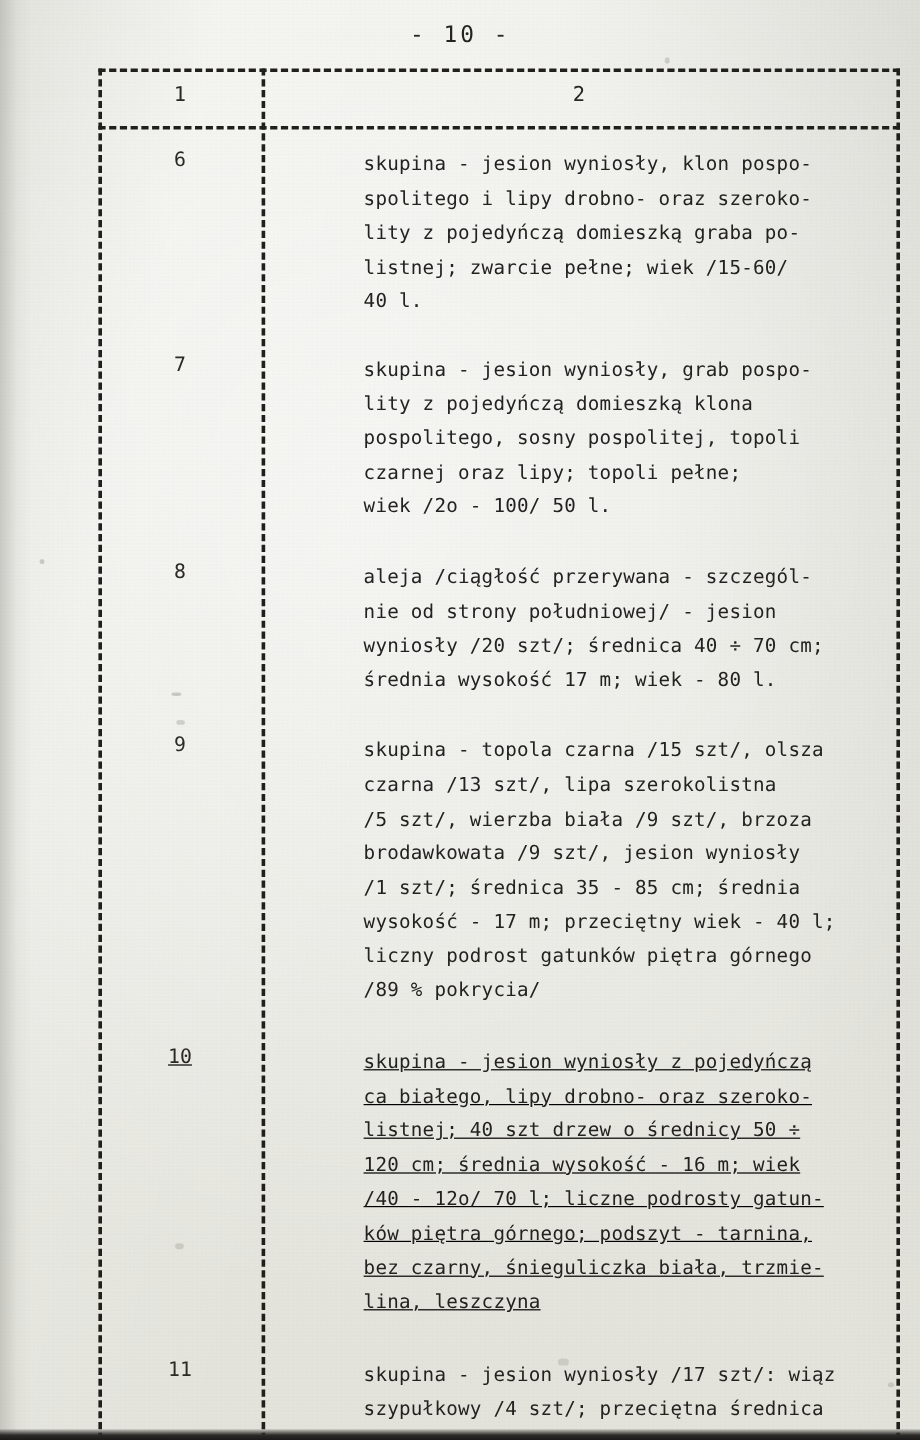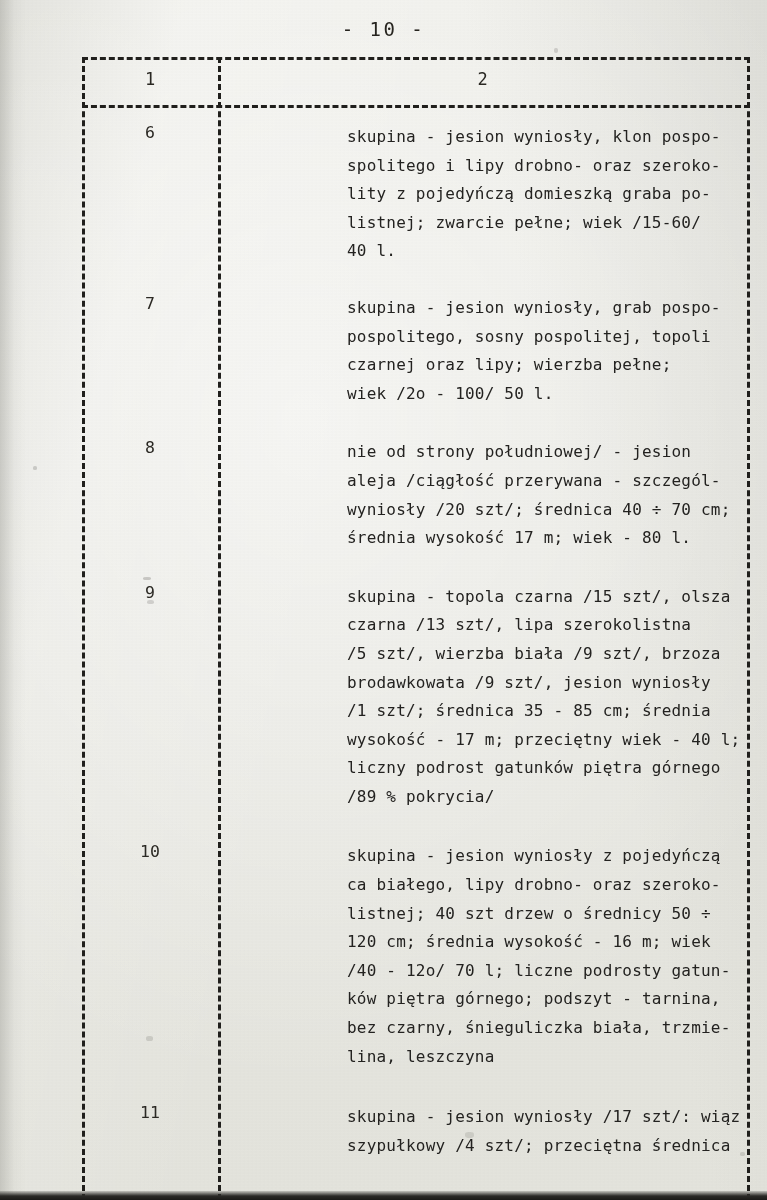--- a/index.html
+++ b/index.html
@@ -139,7 +139,6 @@
     color: #232220;
     white-space: pre;
     letter-spacing: 0.2px;
-    margin-left: 44px;
   }
 
   

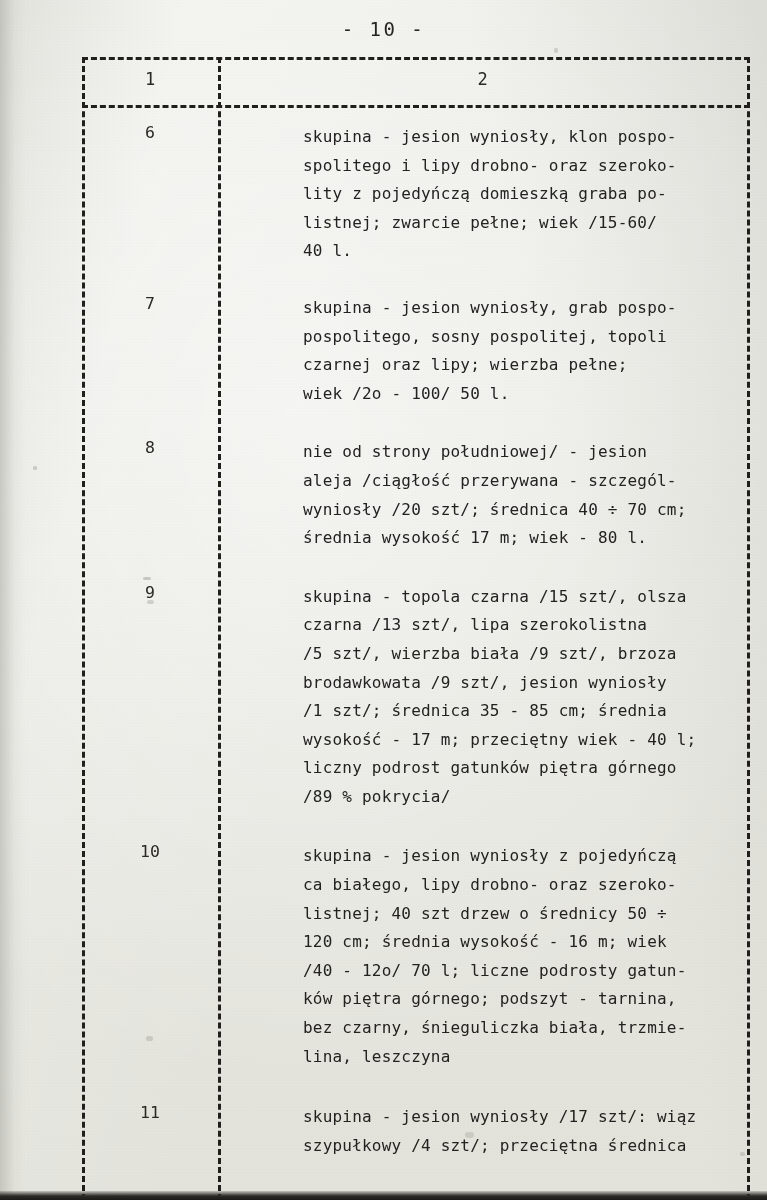--- a/index.html
+++ b/index.html
@@ -195,6 +195,7 @@
           <div class="row-num">7</div>
           <div class="row-desc">
             <div class="line">skupina - jesion wyniosły, grab pospo-</div>
+            <div class="line">lity z pojedyńczą domieszką klona</div>
             <div class="line">pospolitego, sosny pospolitej, topoli</div>
             <div class="line">czarnej oraz lipy; wierzba pełne;</div>
             <div class="line">wiek /2o - 100/ 50 l.</div>

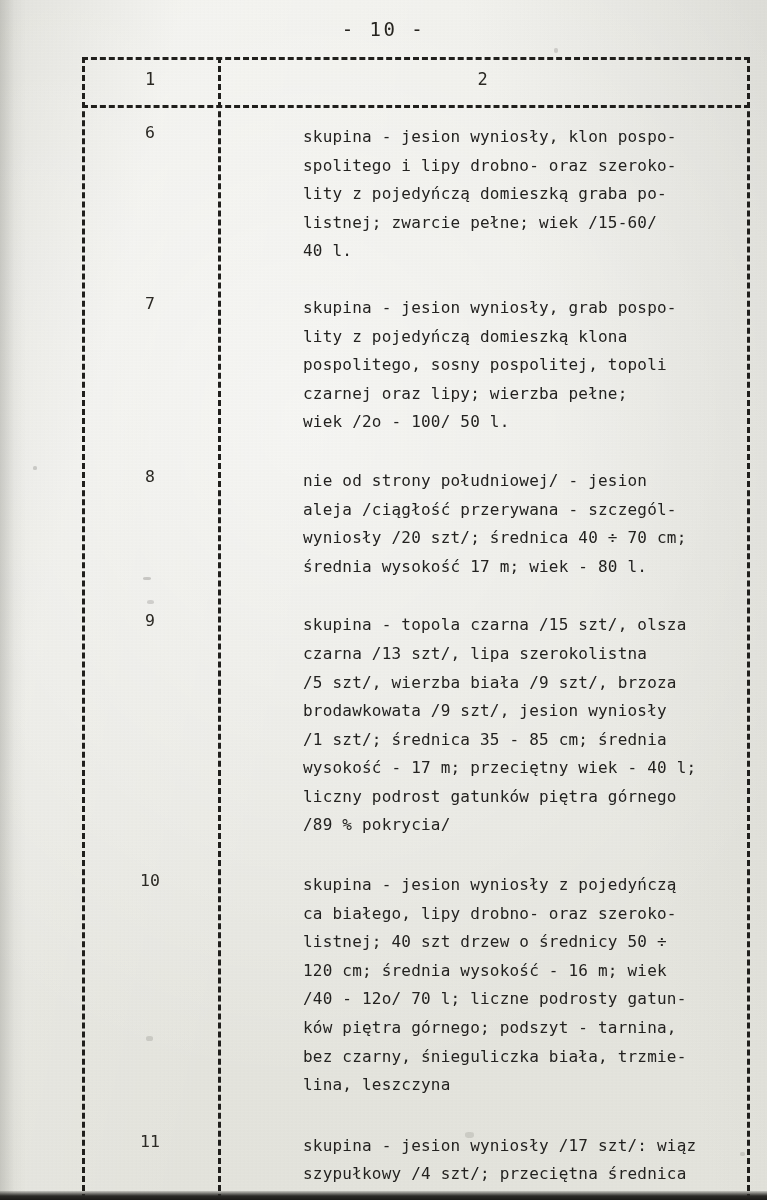--- a/index.html
+++ b/index.html
@@ -197,7 +197,7 @@
             <div class="line">skupina - jesion wyniosły, grab pospo-</div>
             <div class="line">lity z pojedyńczą domieszką klona</div>
             <div class="line">pospolitego, sosny pospolitej, topoli</div>
-            <div class="line">czarnej oraz lipy; wierzba pełne;</div>
+            <div class="line">czarnej oraz lipy; topoli pełne;</div>
             <div class="line">wiek /2o - 100/ 50 l.</div>
           </div>
         </div>

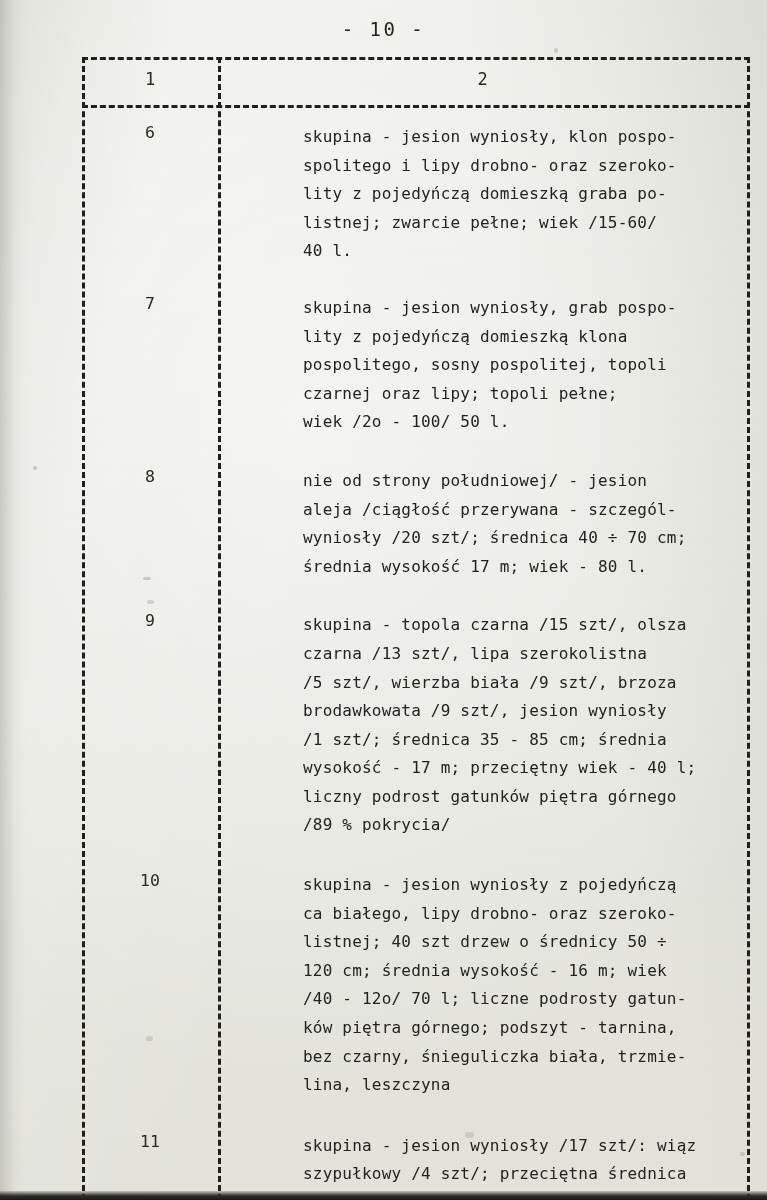--- a/index.html
+++ b/index.html
@@ -204,8 +204,8 @@
         <div class="row r2">
           <div class="row-num">8</div>
           <div class="row-desc">
+            <div class="line">aleja /ciągłość przerywana - szczegól-</div>
             <div class="line">nie od strony południowej/ - jesion</div>
-            <div class="line">aleja /ciągłość przerywana - szczegól-</div>
             <div class="line">wyniosły /20 szt/; średnica 40 ÷ 70 cm;</div>
             <div class="line">średnia wysokość 17 m; wiek - 80 l.</div>
           </div>

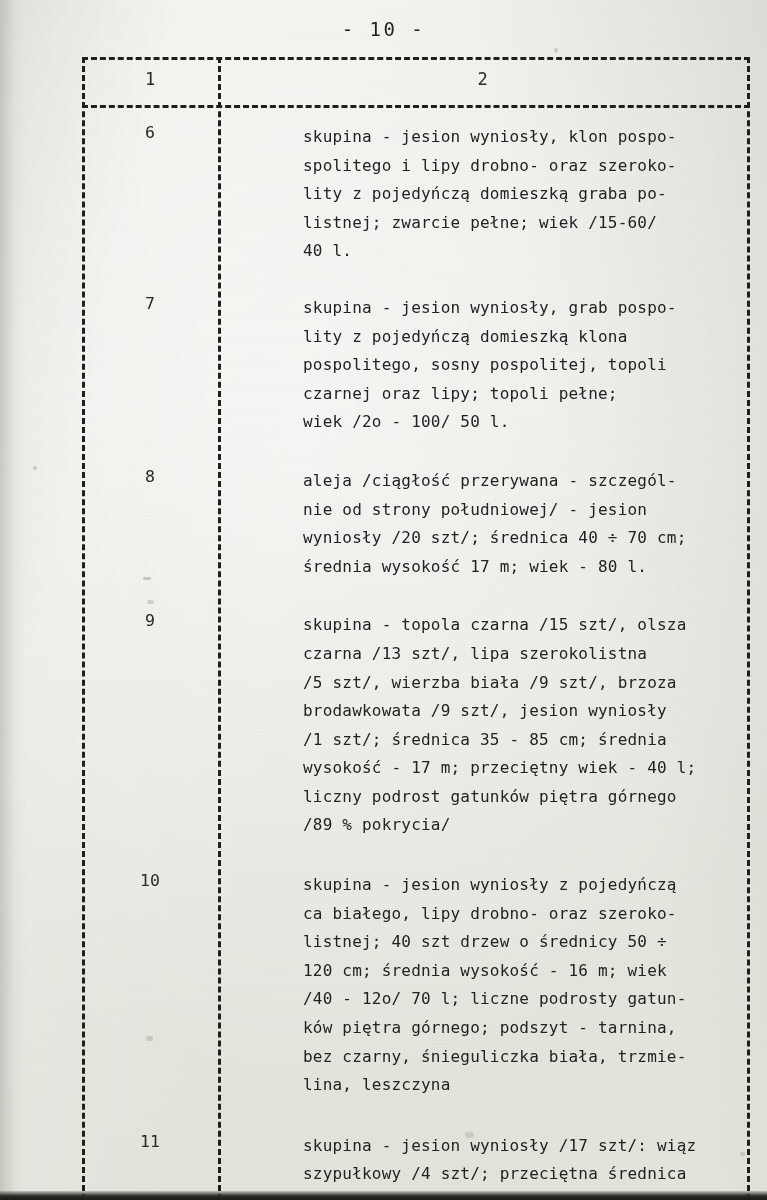--- a/index.html
+++ b/index.html
@@ -146,7 +146,7 @@
   .row.r1 { margin-top: 16px; }
   .row.r2 { margin-top: 18px; }
   .row.r3 { margin-top: 18px; }
-  .row.r4 { margin-top: 19px; }
+  .row.r4 { margin-top: 19px; text-decoration: underline; }
   .row.r5 { margin-top: 20px; }
 
   

